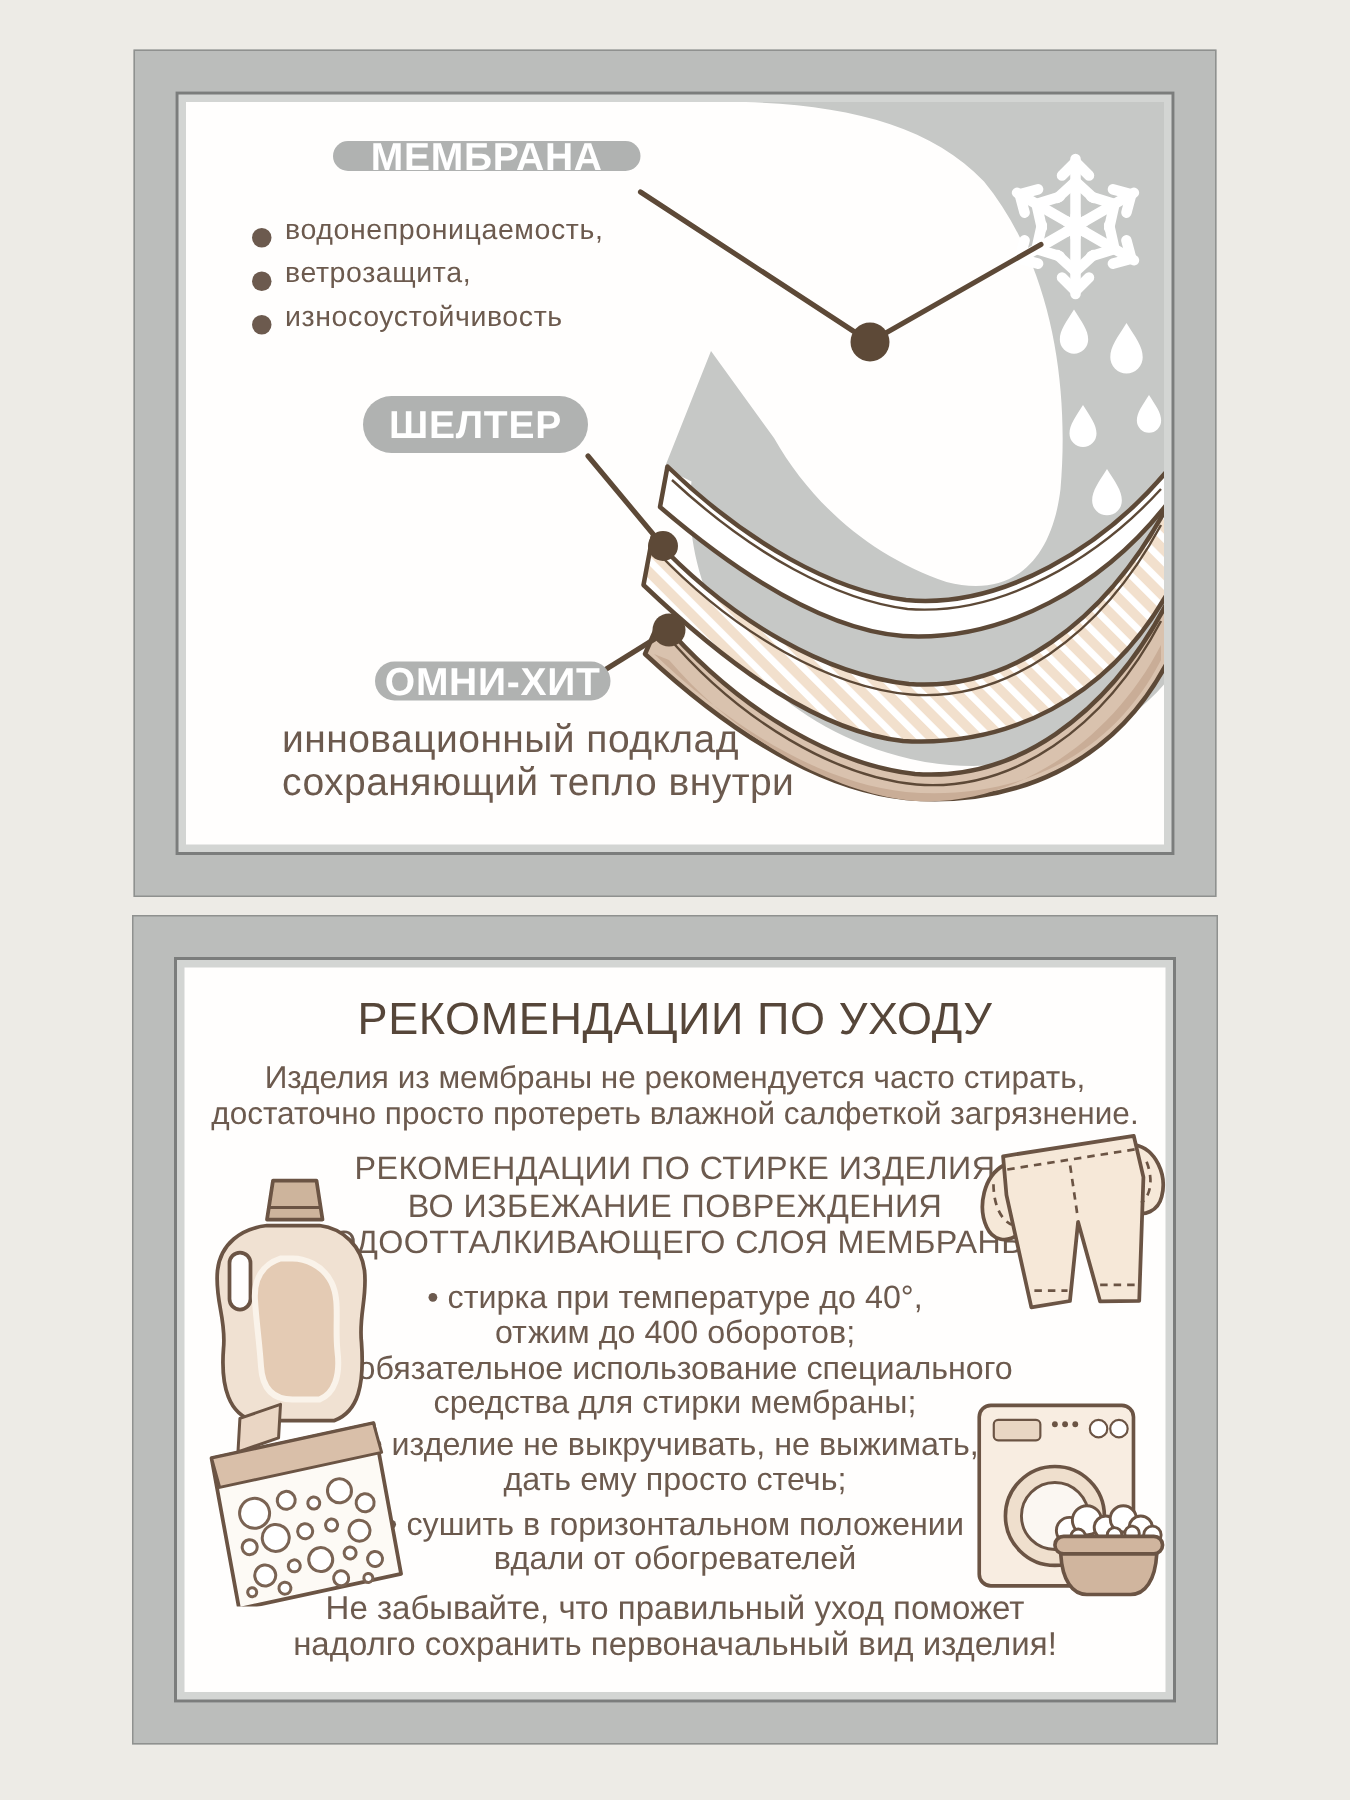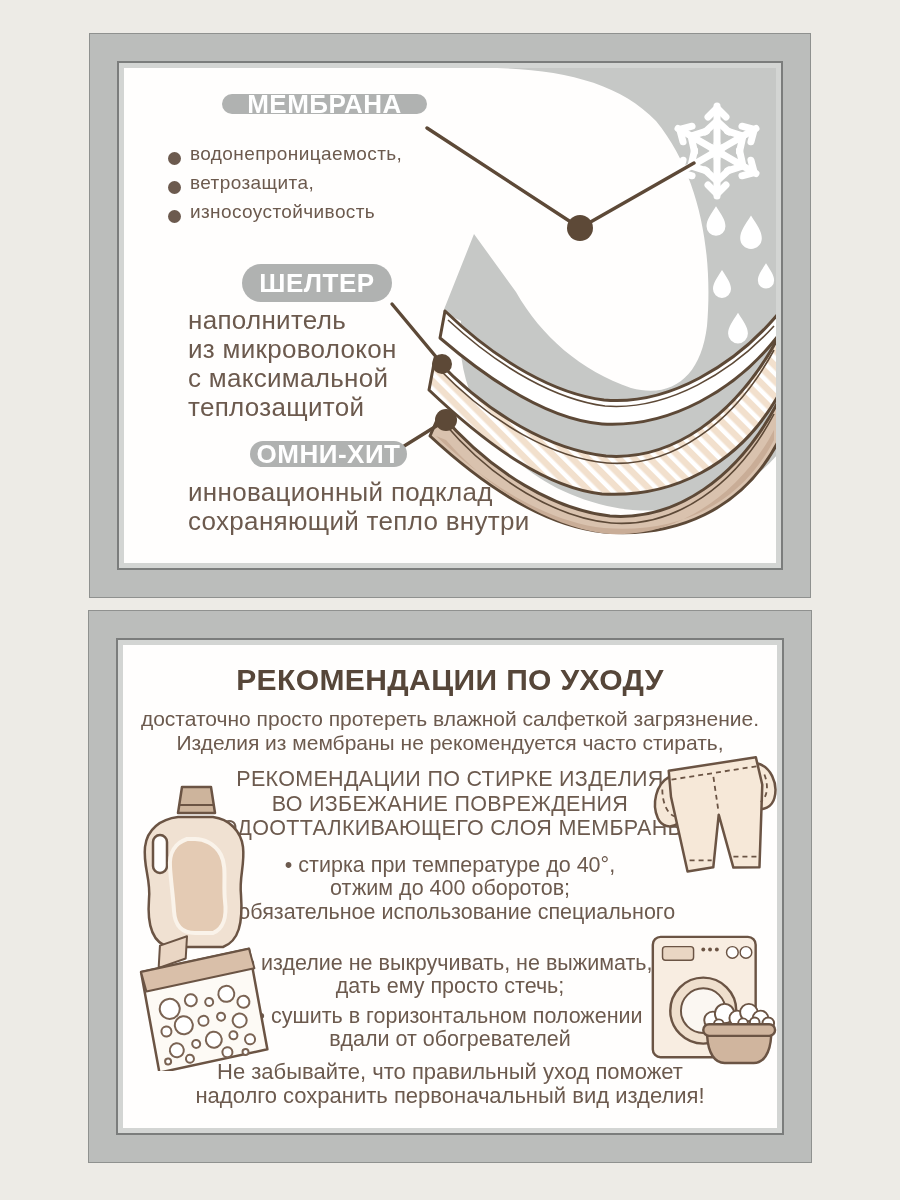--- a/index.html
+++ b/index.html
@@ -139,12 +139,6 @@
         </div>
       </div>
 
-      <div class="tdesc" style="left:64px;top:238px">
-        <div>наполнитель</div>
-        <div>из микроволокон</div>
-        <div>с максимальной</div>
-        <div>теплозащитой</div>
-      </div>
 
       <div class="tdesc" style="left:64px;top:410px">
         <div>инновационный подклад</div>

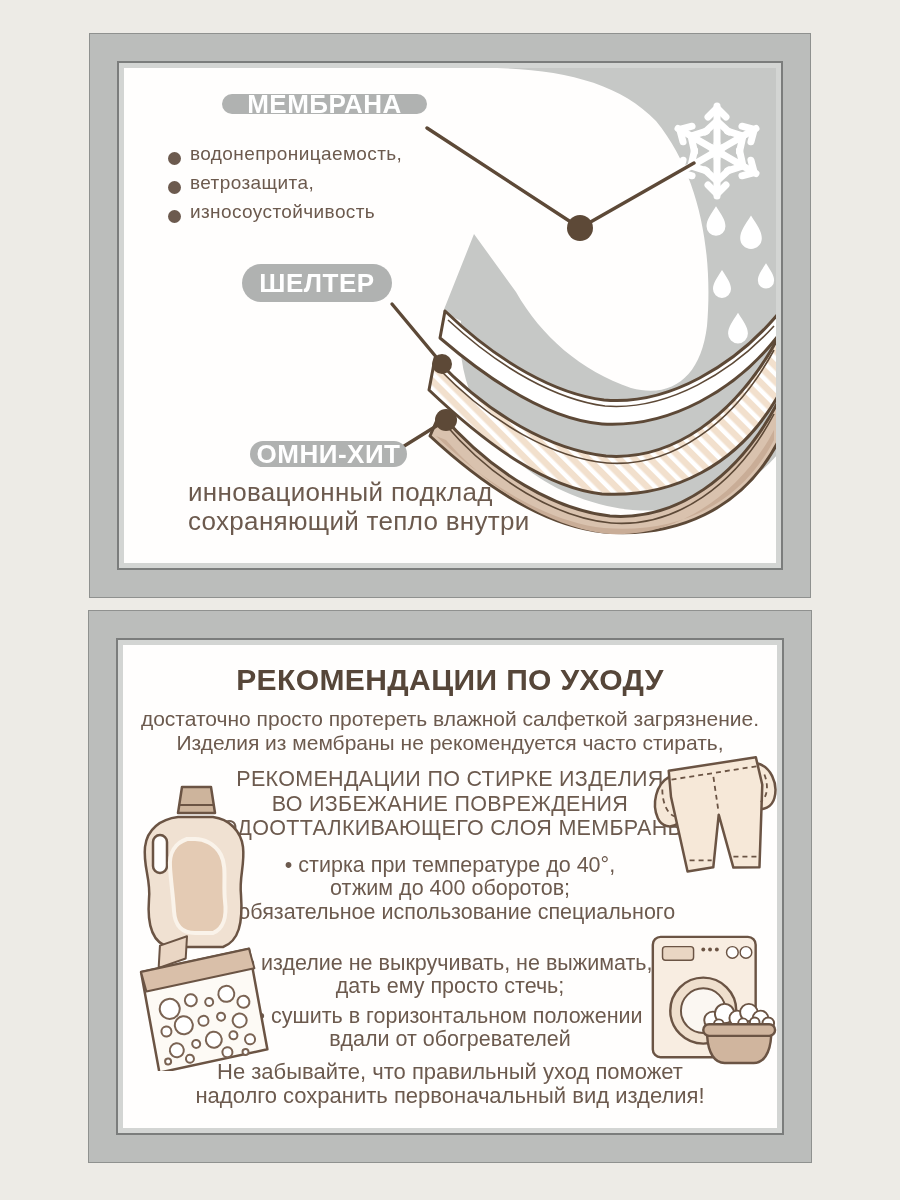--- a/index.html
+++ b/index.html
@@ -30,7 +30,7 @@
 
   
   .b-center{position:absolute;left:0;width:100%;text-align:center;white-space:nowrap}
-  .b-title{font-size:30px;font-weight:bold;color:#564639;letter-spacing:.4px}
+  .b-title{font-size:30px;font-weight:normal;color:#564639;letter-spacing:.4px}
   .b-intro{font-size:21px;line-height:23.5px}
   .b-sub{font-size:21.5px;line-height:24.5px;letter-spacing:.3px}
   .b-bul{font-size:21.5px;line-height:22.5px}

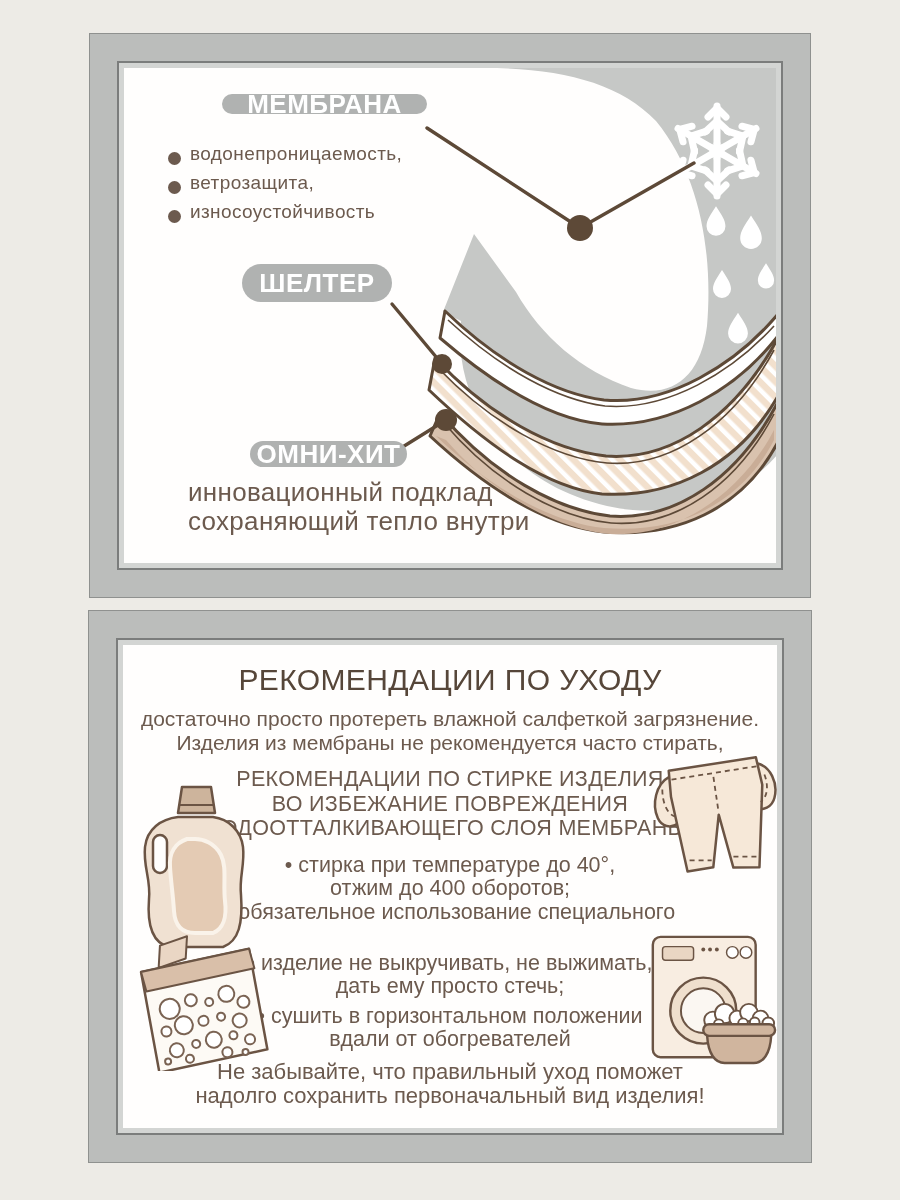--- a/index.html
+++ b/index.html
@@ -156,8 +156,8 @@
       <div class="b-center b-title" style="top:18px">РЕКОМЕНДАЦИИ ПО УХОДУ</div>
 
       <div class="b-center b-intro" style="top:62px">
+        <div>Изделия из мембраны не рекомендуется часто стирать,</div>
         <div>достаточно просто протереть влажной салфеткой загрязнение.</div>
-        <div>Изделия из мембраны не рекомендуется часто стирать,</div>
       </div>
 
       <div class="b-center b-sub" style="top:122px">

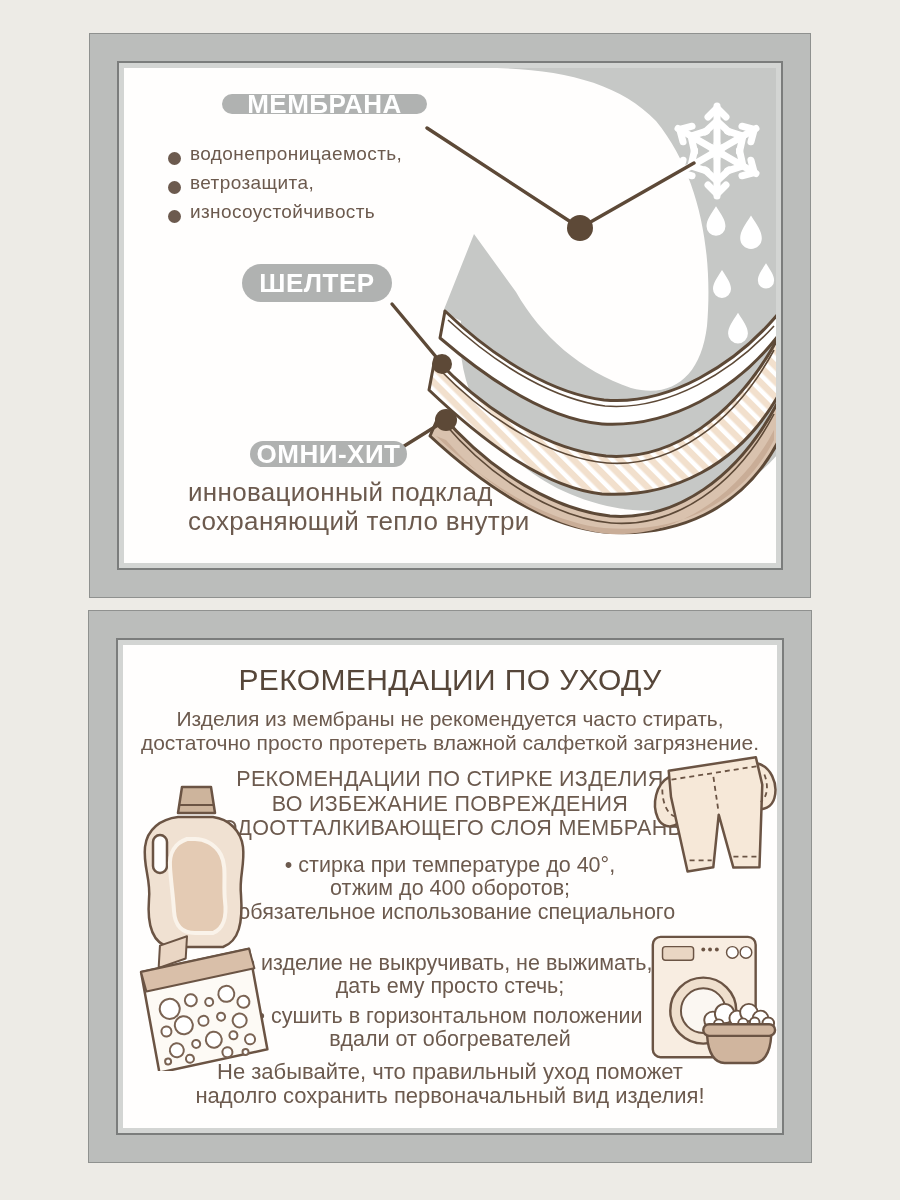--- a/index.html
+++ b/index.html
@@ -173,6 +173,7 @@
 
       <div class="b-center b-bul" style="top:256px">
         <div><span class="bm">•</span><span>обязательное использование специального</span></div>
+        <div>средства для стирки мембраны;</div>
       </div>
 
       <div class="b-center b-bul" style="top:307px">

